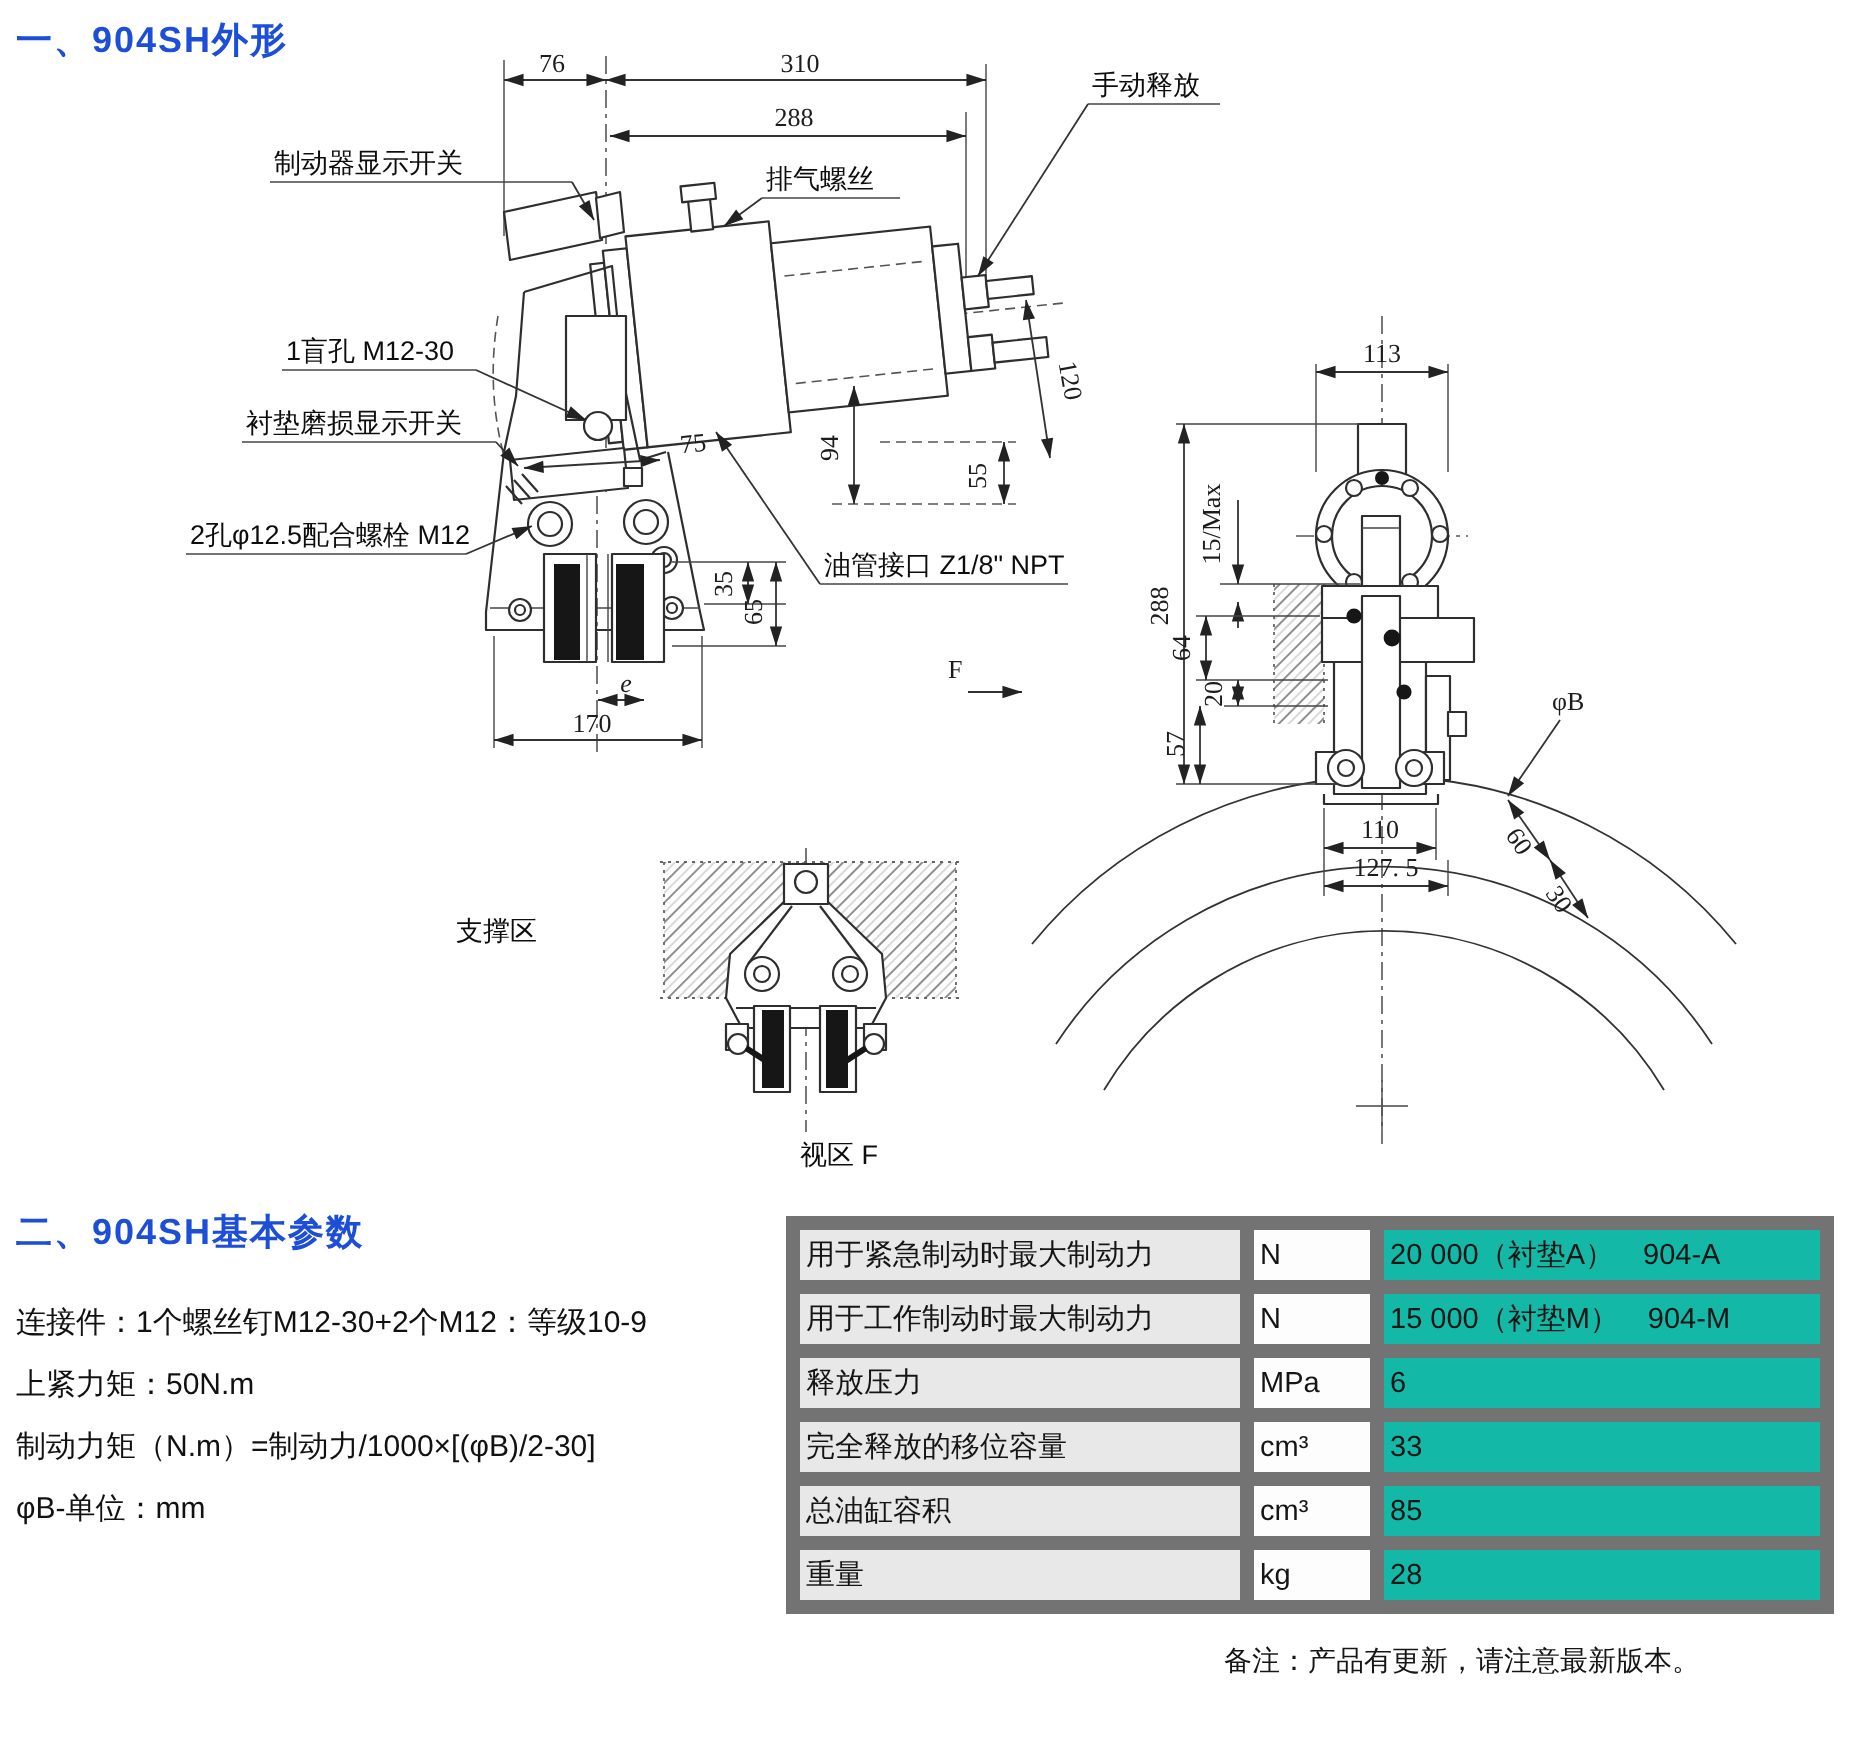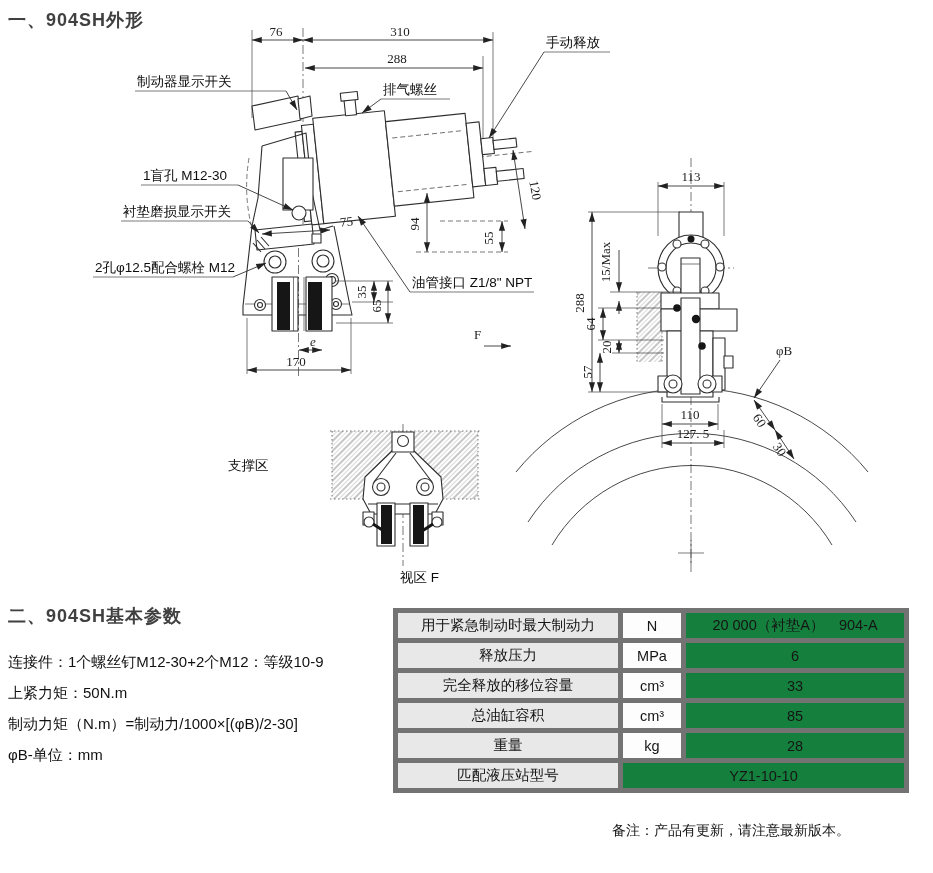--- a/index.html
+++ b/index.html
@@ -8,7 +8,7 @@
     font-family:"Liberation Sans",sans-serif;color:#111;overflow:hidden;
   }
   .abs{position:absolute;}
-  .sec-title{font-size:18px;font-weight:bold;letter-spacing:1px;color:#404040;}
+  .sec-title{font-size:18px;font-weight:bold;letter-spacing:1px;color:#1d4ed8;}
   #sec1-title{left:8px;top:8px;}
   #sec2-title{left:8px;top:604px;}
   #specs{left:8px;top:646px;}

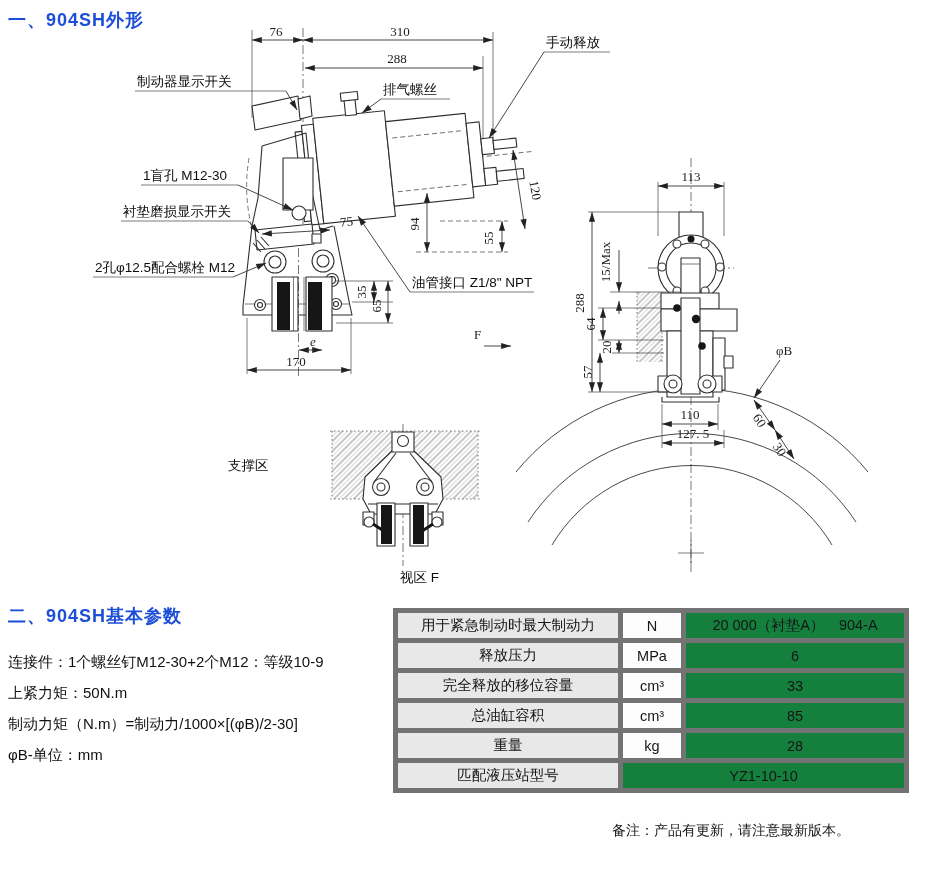--- a/index.html
+++ b/index.html
@@ -16,7 +16,7 @@
   #drawing-svg{position:absolute;left:0;top:0;}
   #param-table{position:absolute;left:393px;top:608px;border-collapse:collapse;table-layout:fixed;}
   #param-table td{
-    border:5px solid #737373;height:25px;text-align:center;
+    border:7px solid #737373;height:25px;text-align:left;
     font-size:14.5px;padding:0 3px;white-space:pre;color:#151515;
   }
   #param-table td.lbl{background:#e8e8e8;width:214px;}

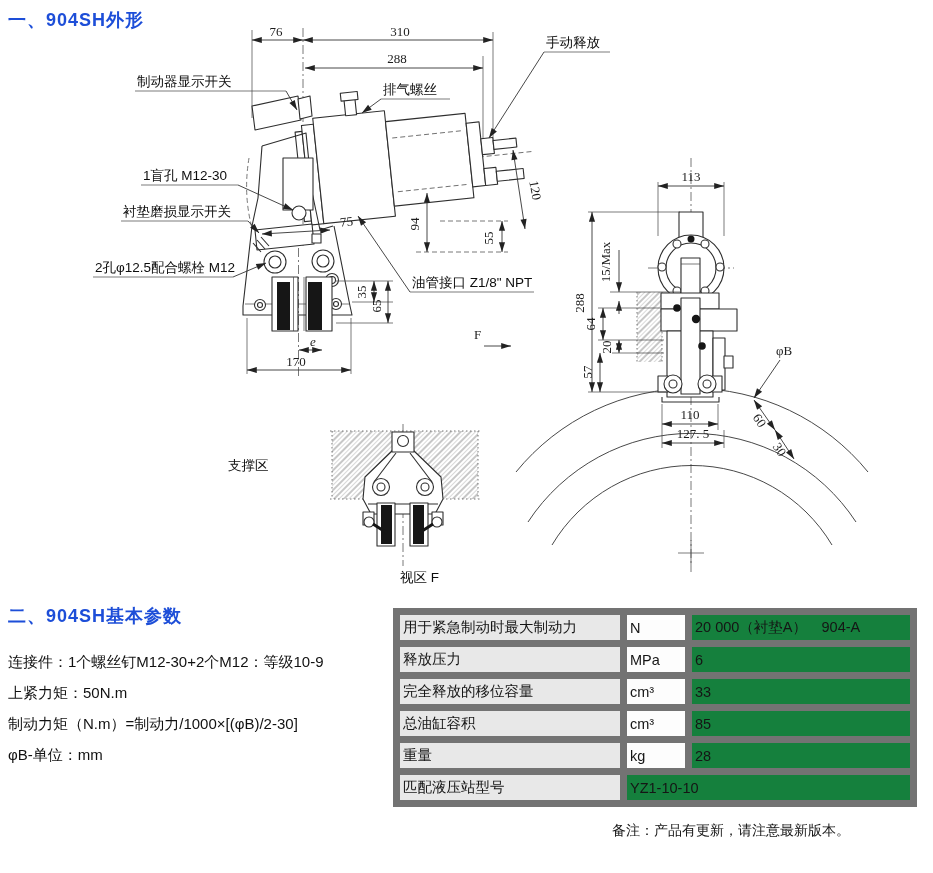--- a/index.html
+++ b/index.html
@@ -21,7 +21,7 @@
   }
   #param-table td.lbl{background:#e8e8e8;width:214px;}
   #param-table td.unit{width:52px;background:#fdfdfd;}
-  #param-table td.val{width:212px;background:#15803d;margin-top:24px;}
+  #param-table td.val{width:212px;background:#14b8a6;margin-top:24px;}
   #footer-note{left:612px;top:822px;font-size:14px;color:#151515;}
   
   .p{fill:none;stroke:#2e2e2e;stroke-width:1.1;stroke-linejoin:round;}

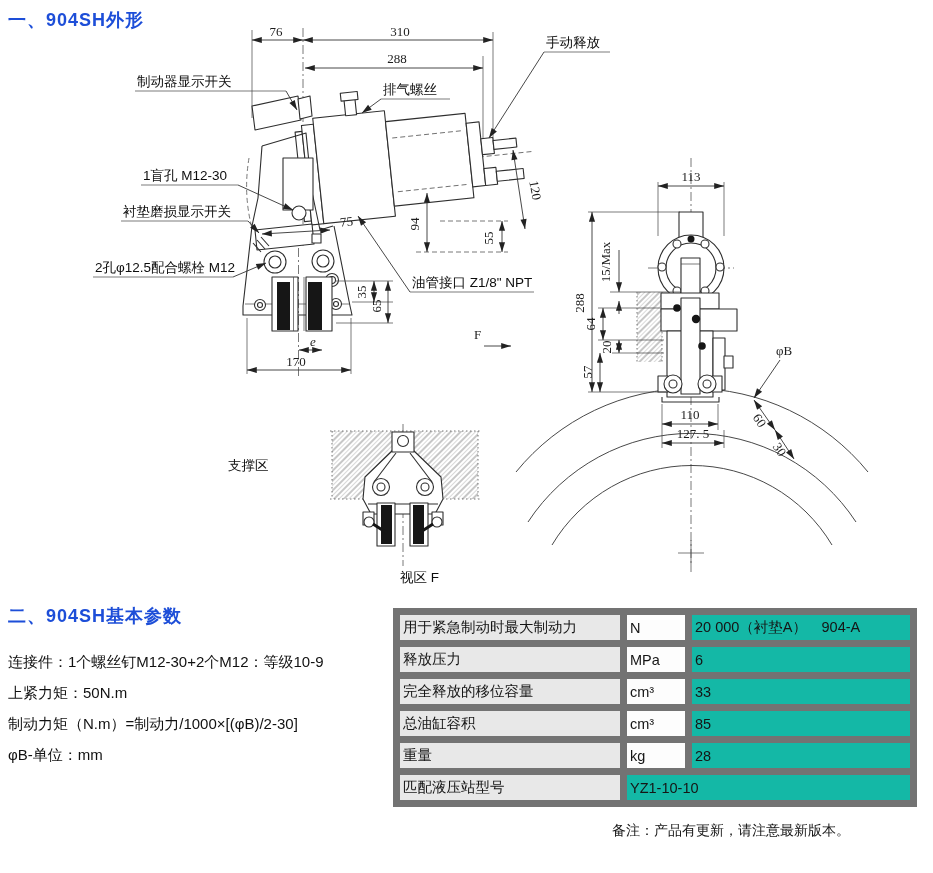--- a/index.html
+++ b/index.html
@@ -323,6 +323,11 @@
       <td class="val">20 000（衬垫A）　904-A</td>
     </tr>
     <tr>
+      <td class="lbl">用于工作制动时最大制动力</td>
+      <td class="unit">N</td>
+      <td class="val">15 000（衬垫M）　904-M</td>
+    </tr>
+    <tr>
       <td class="lbl">释放压力</td>
       <td class="unit">MPa</td>
       <td class="val">6</td>

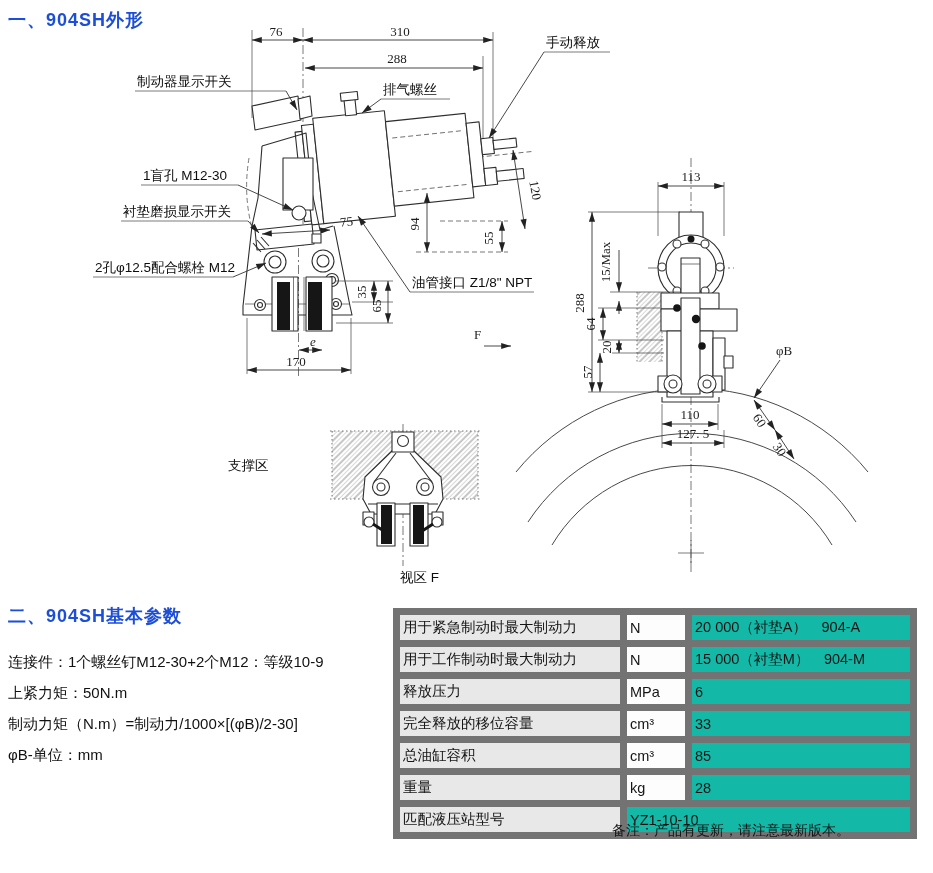--- a/index.html
+++ b/index.html
@@ -347,10 +347,6 @@
       <td class="unit">kg</td>
       <td class="val">28</td>
     </tr>
-    <tr>
-      <td class="lbl">匹配液压站型号</td>
-      <td class="val" colspan="2">YZ1-10-10</td>
-    </tr>
   </tbody>
 </table>
 

